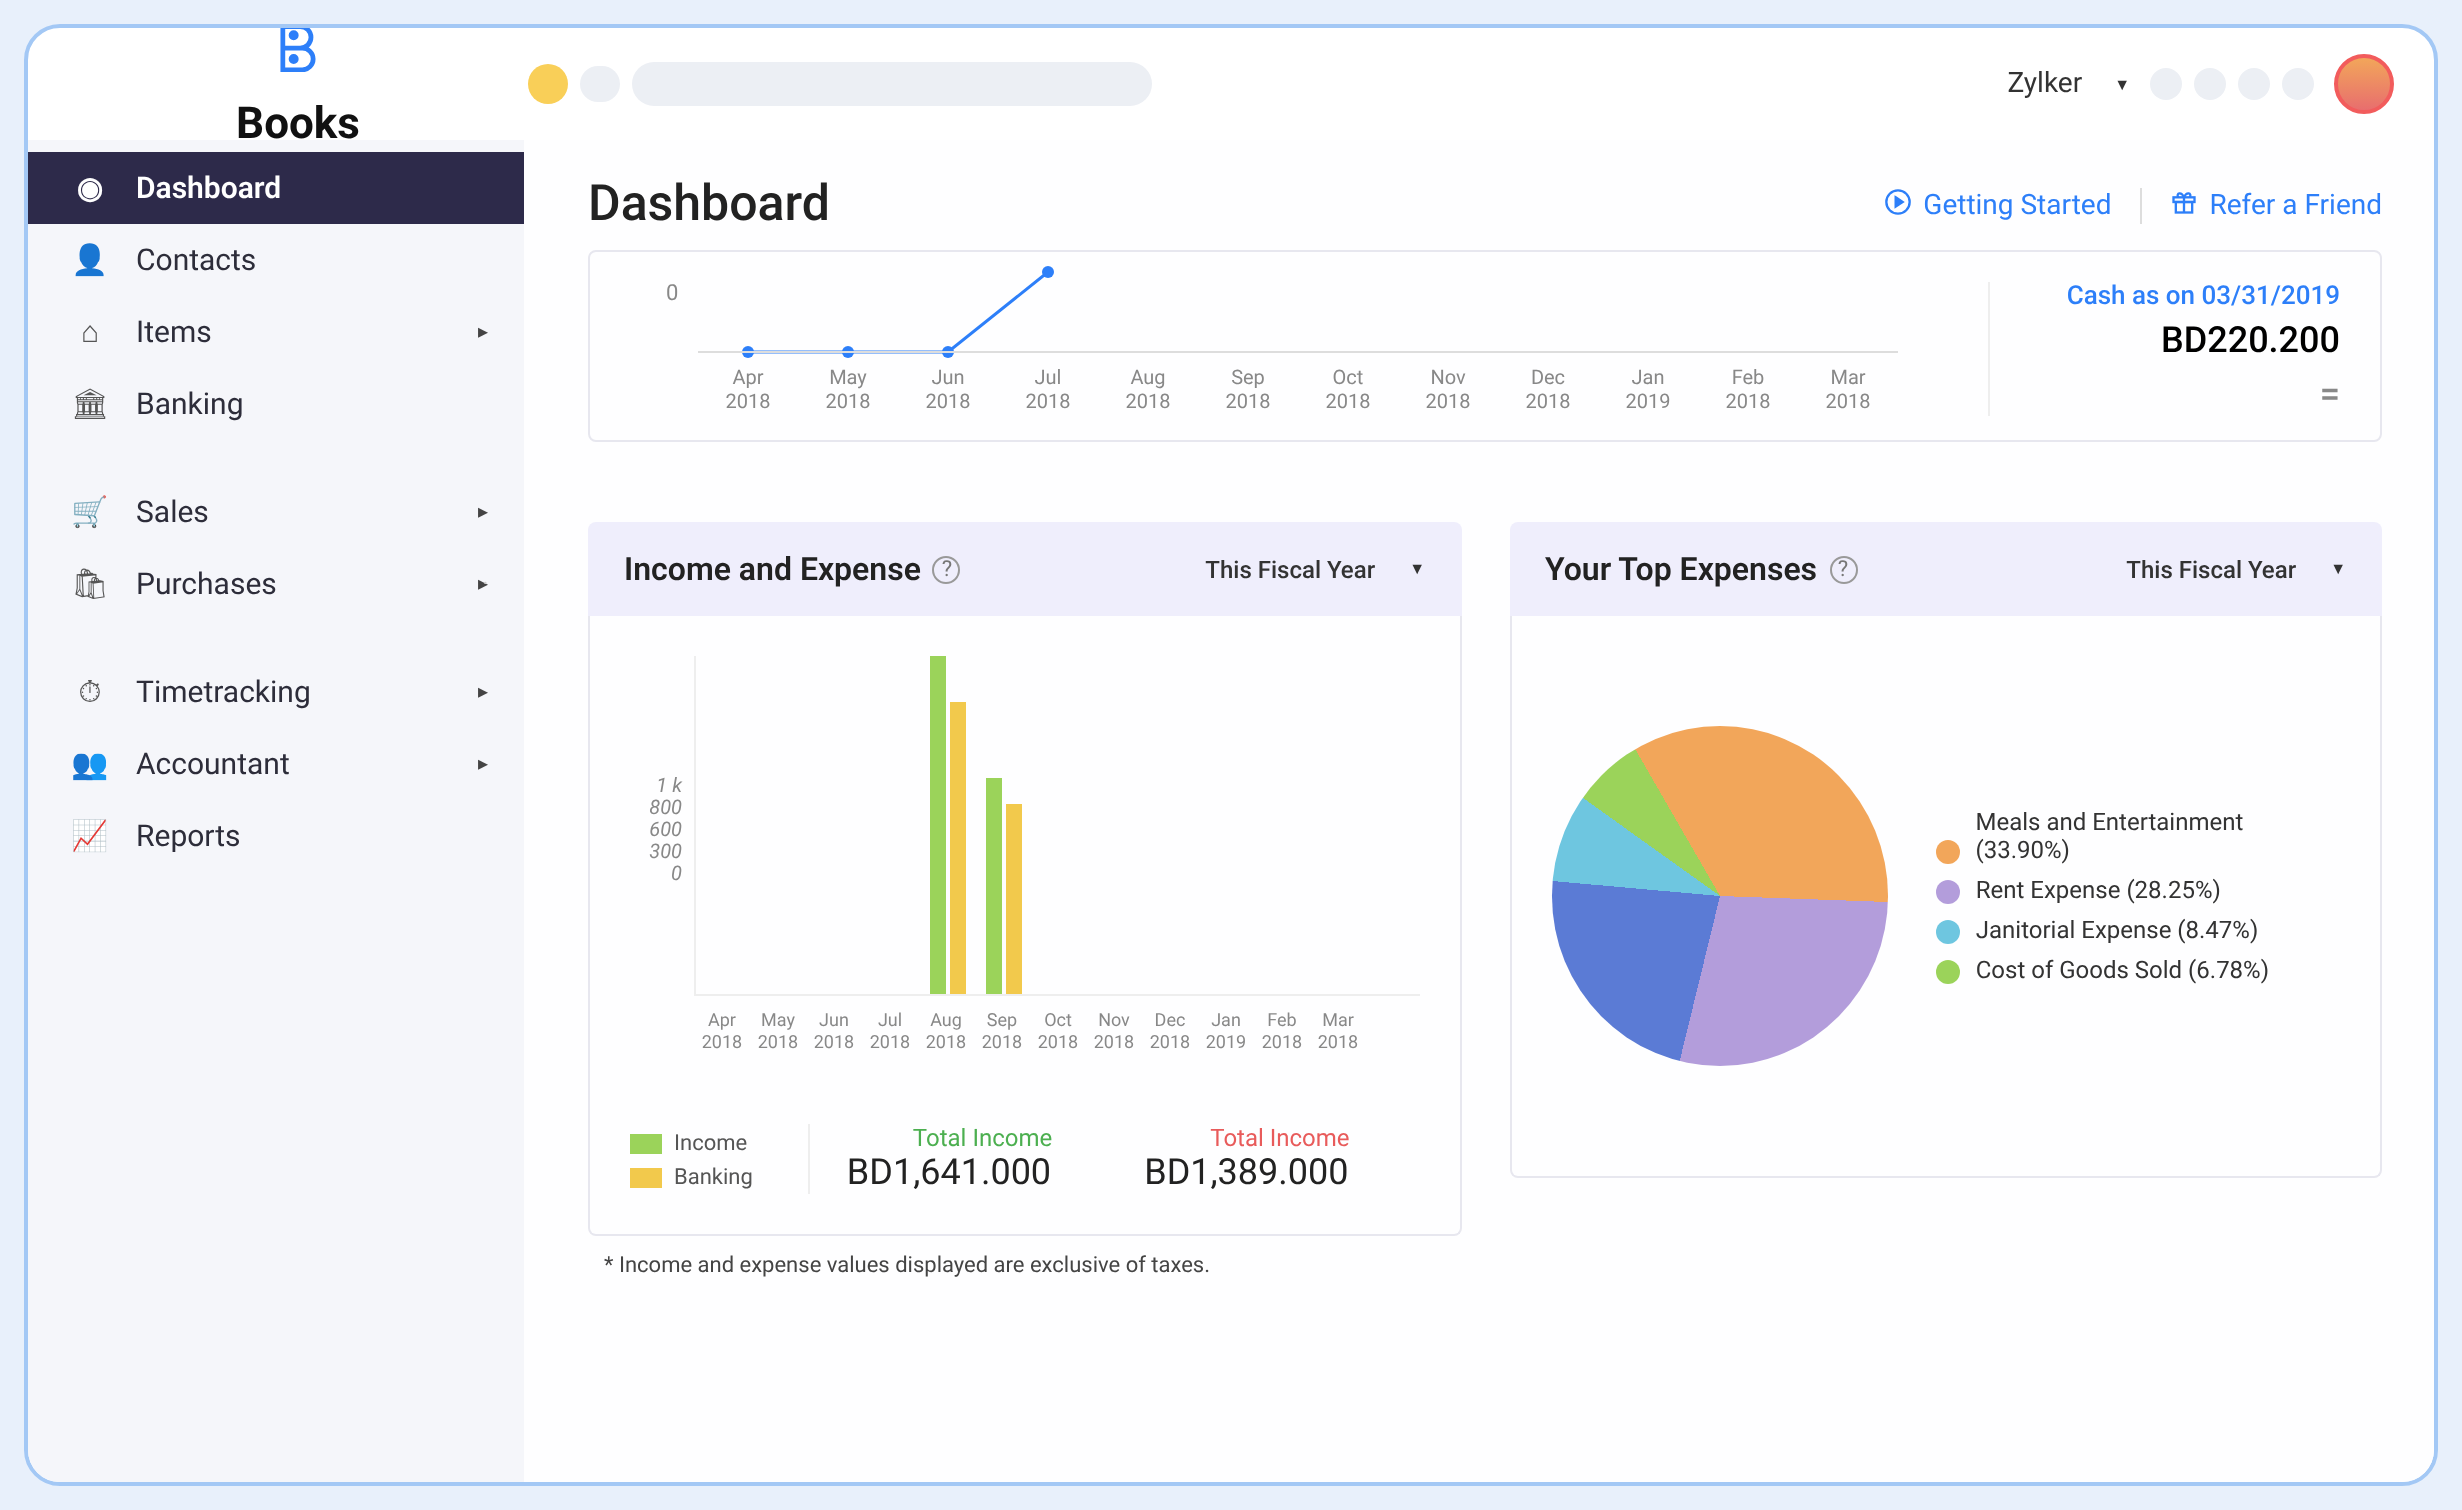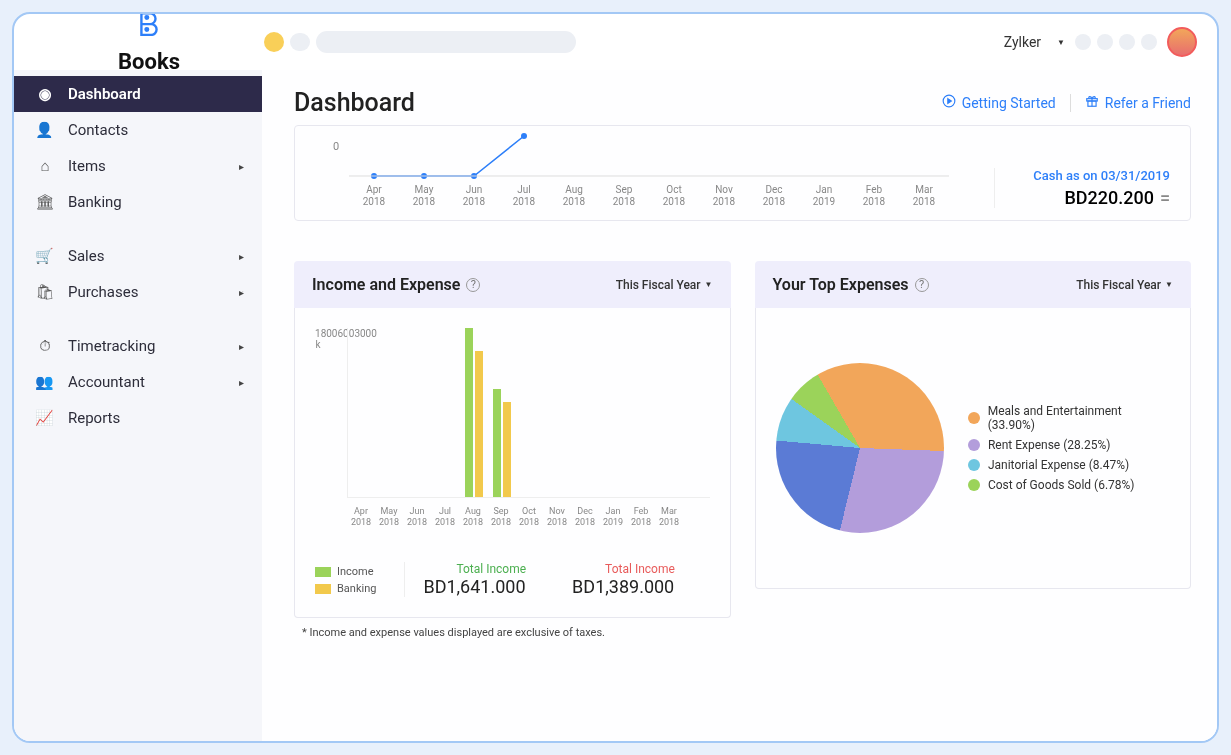--- a/index.html
+++ b/index.html
@@ -39,7 +39,7 @@
 .line-x .tick { width: 50px; text-align: center; line-height: 1.2; }
 .cash-info { width: 176px; border-left: 1px solid #eee; padding-left: 18px; text-align: right; }
 .cash-date { color: #2d7ff9; font-size: 13px; font-weight: 500; }
-.cash-amt { font-size: 18px; font-weight: 500; margin-top: 4px; display:flex; justify-content:flex-end; align-items:flex-end; gap:6px;}
+.cash-amt { font-size: 18px; font-weight: 500; margin-top: 4px; display:flex; justify-content:flex-end; align-items:flex-end; gap:6px;flex-direction:column;}
 .cards-row { display: flex; gap: 24px; }
 .card { flex: 1; }
 .card-head { background: #efeefc; padding: 14px 18px; border-radius: 4px 4px 0 0; display: flex; align-items: center; font-size: 16px; font-weight: 600; color: #222; }

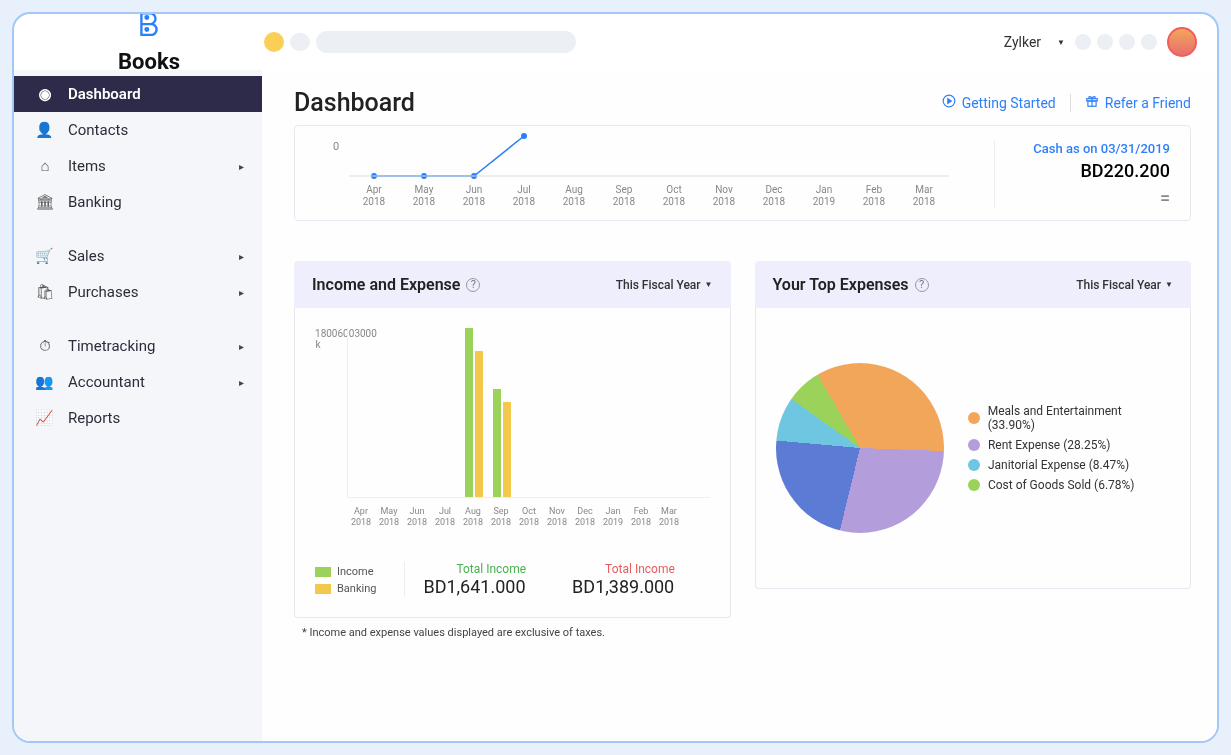--- a/index.html
+++ b/index.html
@@ -45,7 +45,7 @@
 .card-head { background: #efeefc; padding: 14px 18px; border-radius: 4px 4px 0 0; display: flex; align-items: center; font-size: 16px; font-weight: 600; color: #222; }
 .card-head .q { font-size: 11px; border: 1px solid #999; border-radius: 50%; width: 14px; height: 14px; display: inline-flex; align-items: center; justify-content: center; margin-left: 6px; font-weight: 400; color: #777; }
 .card-head .sp { flex: 1; }
-.card-head .drop { font-size: 12px; font-weight: 500; color: #333; display: flex; align-items: center; gap: 4px; cursor: pointer; }
+.card-head .drop { font-size: 12px; font-weight: 500; color: #333; display: flex; align-items: center; gap: 17px; cursor: pointer; }
 .card-body { border: 1px solid #e7e7ef; border-top: none; border-radius: 0 0 4px 4px; padding: 20px; }
 .barwrap { position: relative; height: 200px; }
 .bar-y { position: absolute; left: 0; top: 0; bottom: 26px; width: 26px; display: flex; justify-content: space-between; text-align: right; font-size: 10px; color: #888; }

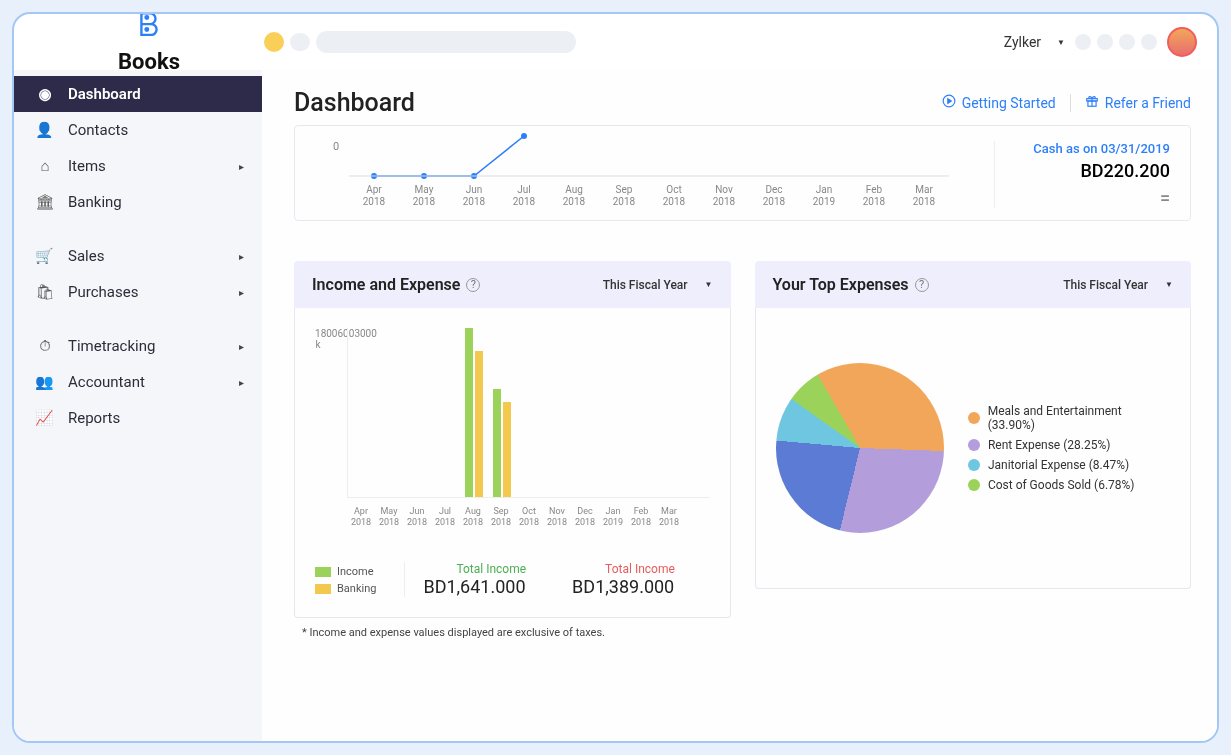--- a/index.html
+++ b/index.html
@@ -48,7 +48,7 @@
 .card-head .drop { font-size: 12px; font-weight: 500; color: #333; display: flex; align-items: center; gap: 17px; cursor: pointer; }
 .card-body { border: 1px solid #e7e7ef; border-top: none; border-radius: 0 0 4px 4px; padding: 20px; }
 .barwrap { position: relative; height: 200px; }
-.bar-y { position: absolute; left: 0; top: 0; bottom: 26px; width: 26px; display: flex; justify-content: space-between; text-align: right; font-size: 10px; color: #888; }
+.bar-y { position: absolute; left: 0; top: 0; bottom: 26px; width: 26px; display: flex; flex-direction: column; justify-content: center; text-align: right; font-size: 10px; color: #888; font-style: italic; }
 .bar-plot { position: absolute; left: 32px; right: 0; top: 0; bottom: 30px; display: flex; align-items: flex-end; border-left:1px solid #eee; border-bottom:1px solid #eee;}
 .bar-cell { width: 28px; display: flex; align-items: flex-end; justify-content: center; gap: 2px; height: 100%; }
 .bar { width: 8px; }

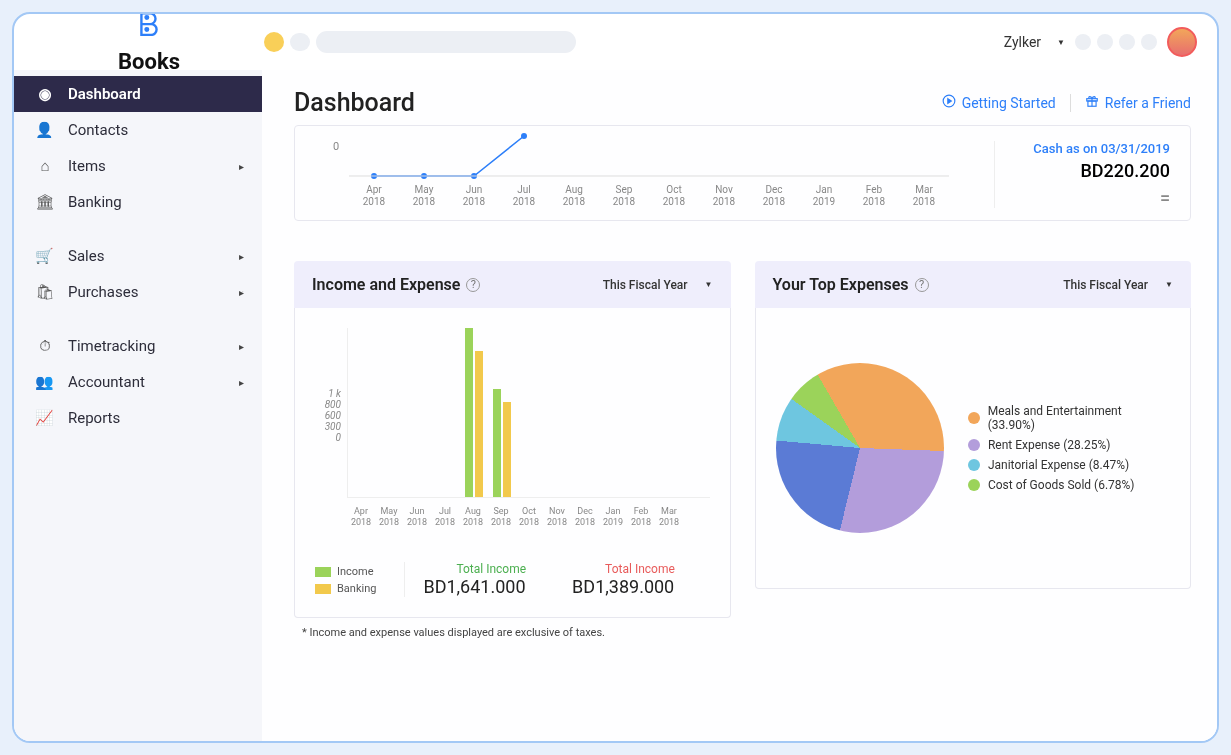--- a/index.html
+++ b/index.html
@@ -67,7 +67,7 @@
 .piewrap { display: flex; align-items: center; gap: 24px; min-height: 240px; }
 .pie { width: 170px; height: 170px; border-radius: 50%; }
 .pie-leg { font-size: 12px; color: #333; }
-.pie-leg .row { display: flex; align-items: center; margin: 6px 0; }
+.pie-leg .row { display: flex; align-items: flex-end; margin: 6px 0; }
 .pie-leg .dotc { width: 12px; height: 12px; border-radius: 50%; margin-right: 8px; }
 .footnote { font-size: 11px; color: #444; margin-top: 8px; margin-left: 8px;}
 .tri { font-size: 8px; }

